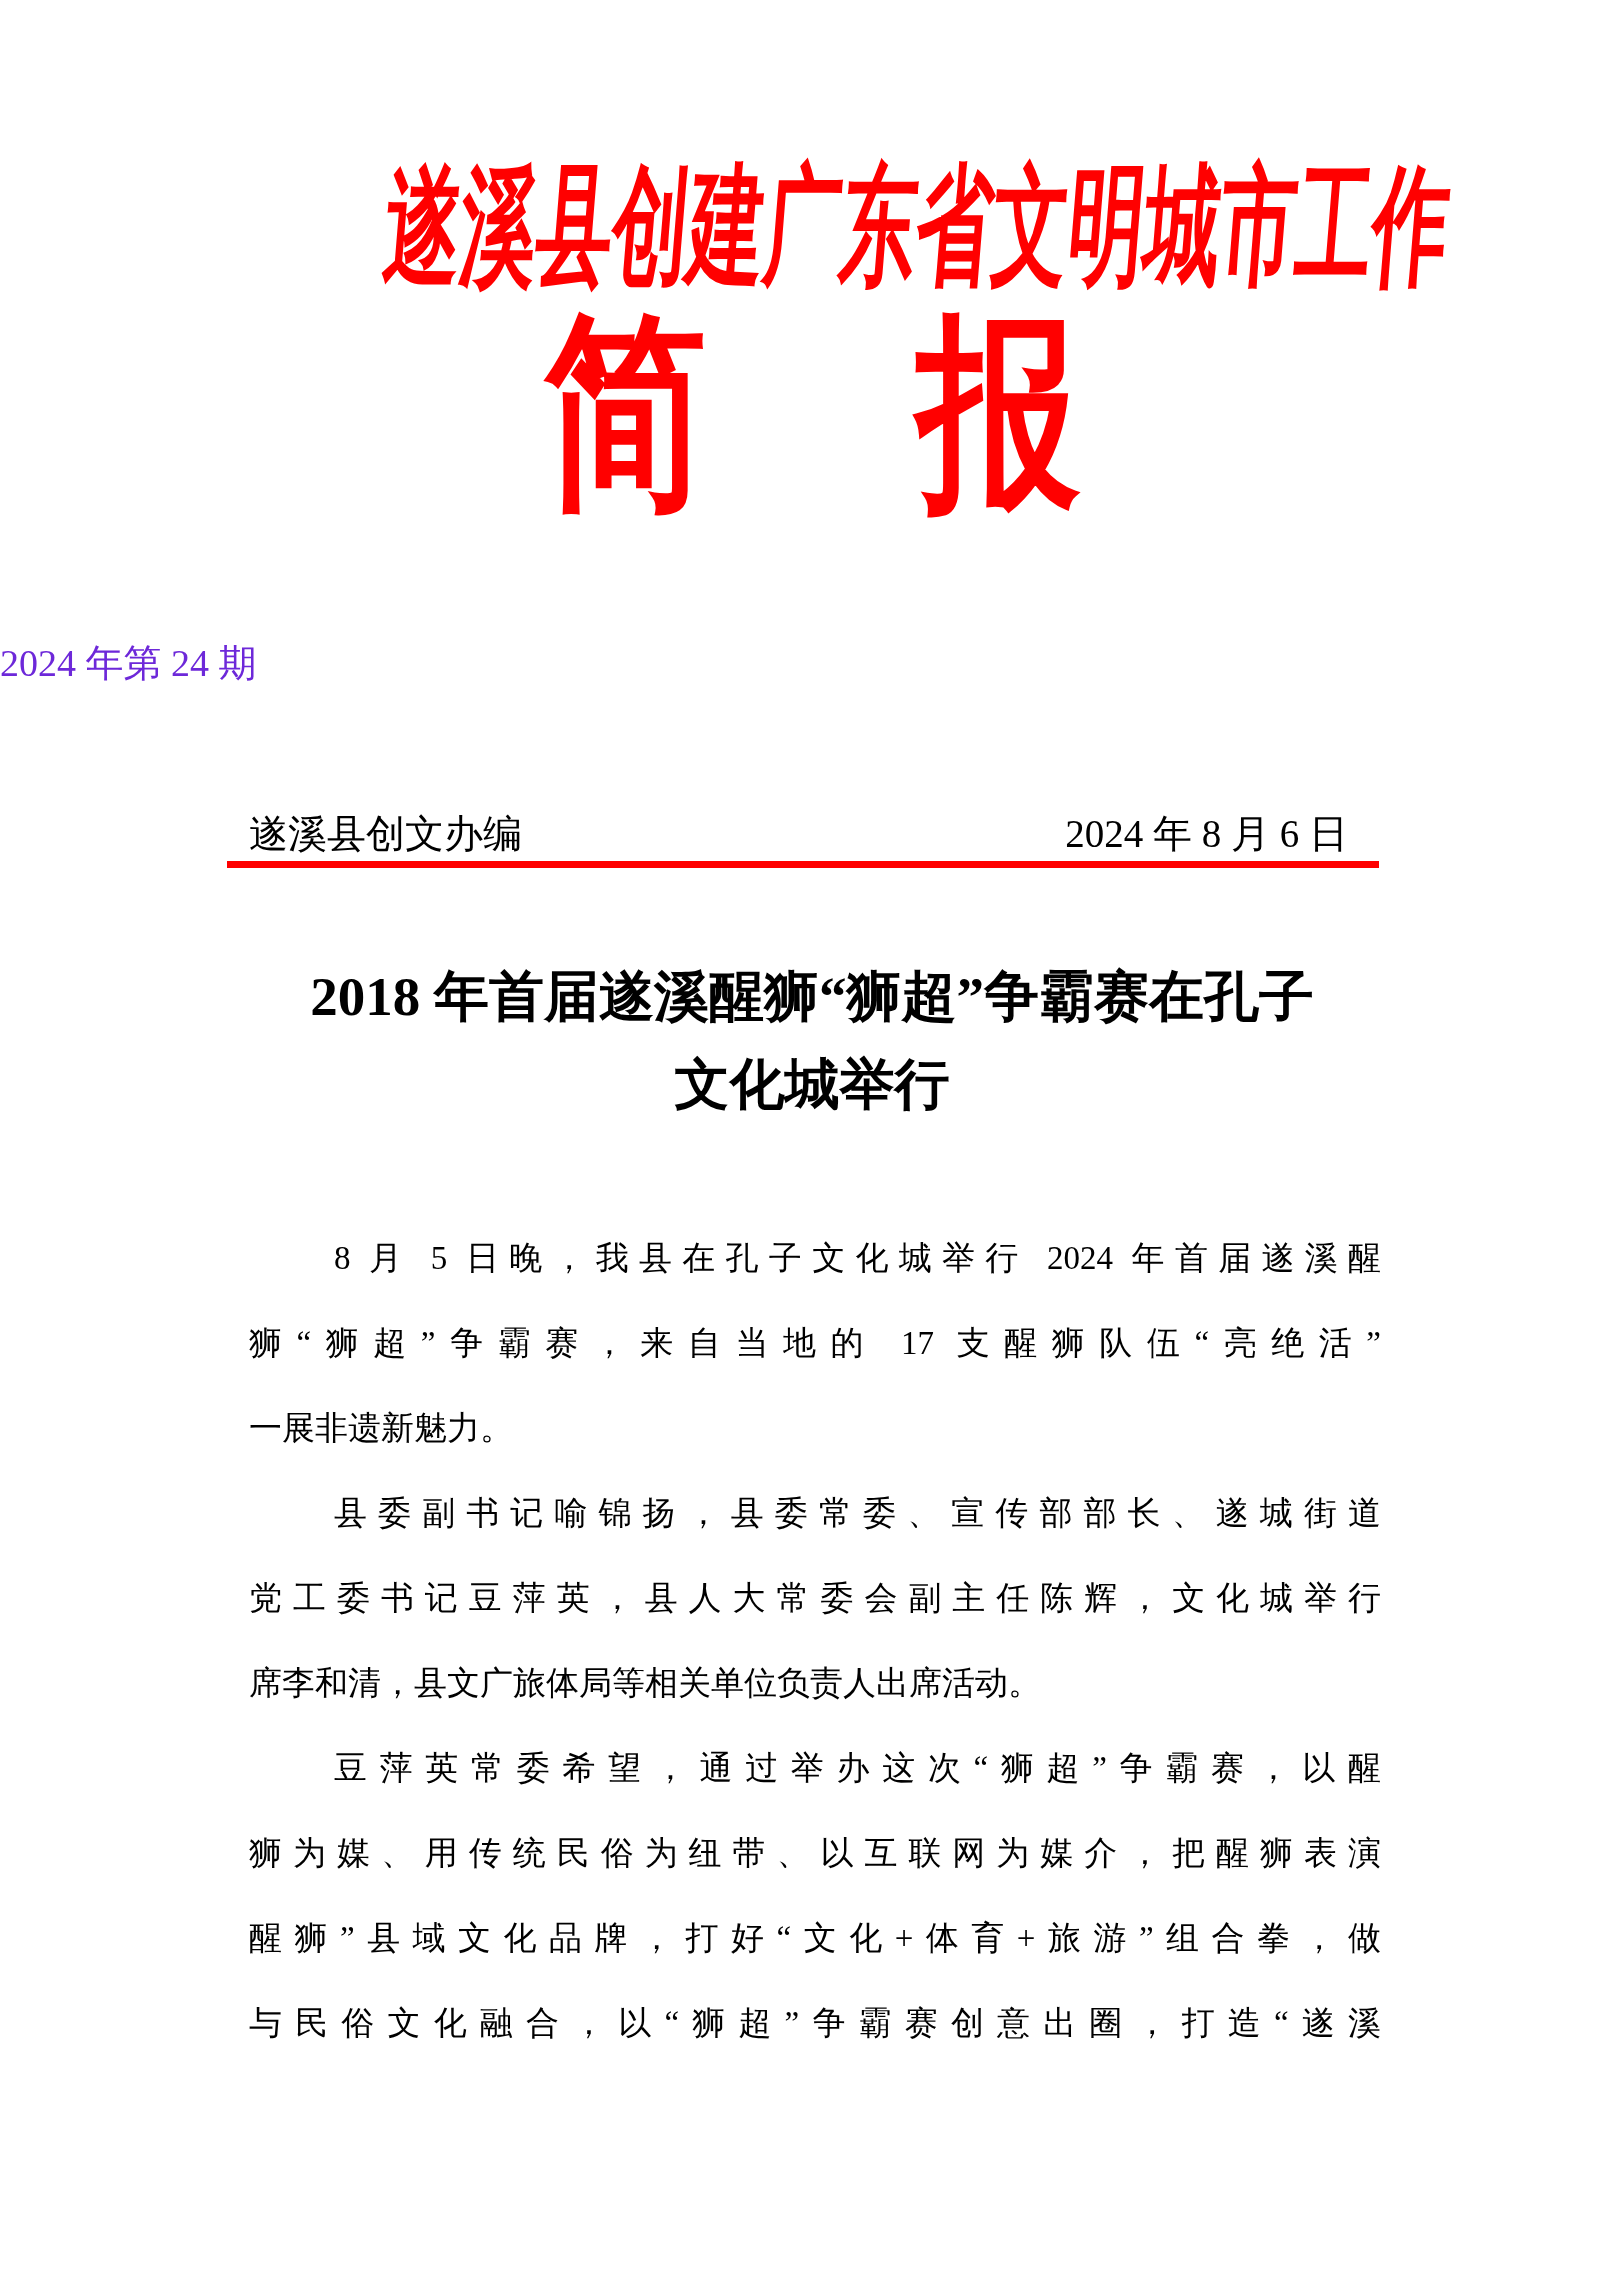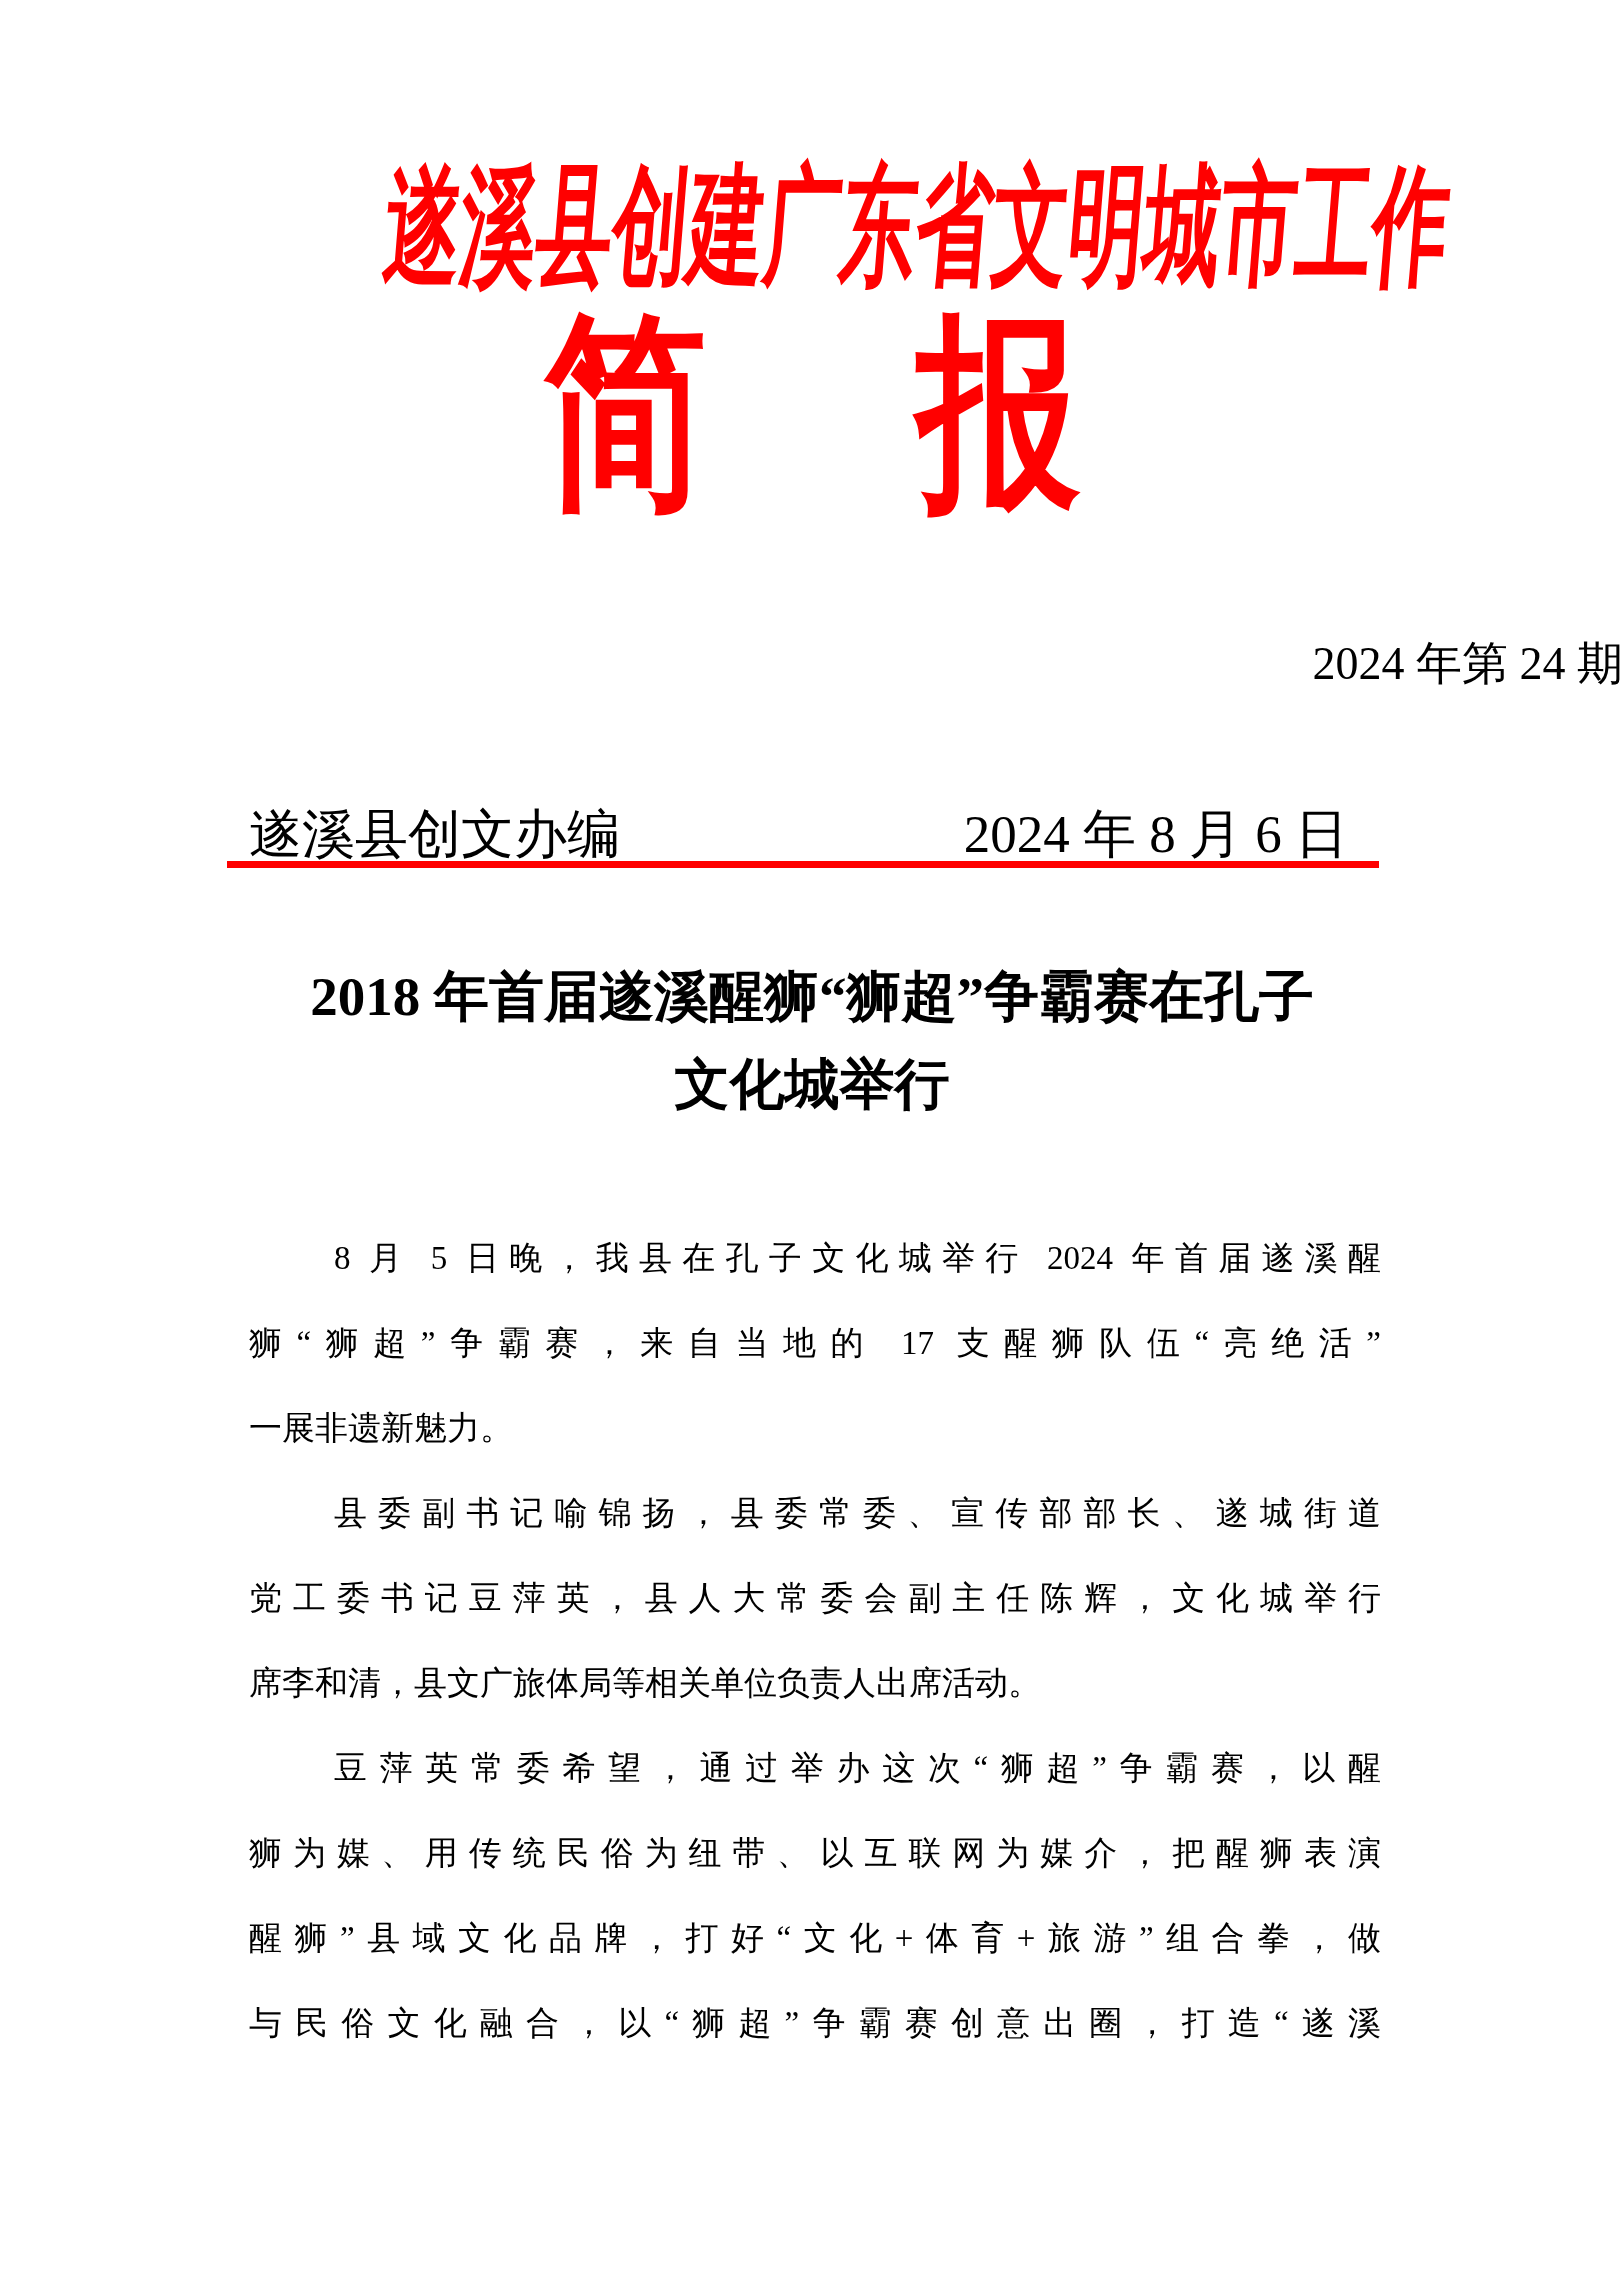--- a/index.html
+++ b/index.html
@@ -59,10 +59,10 @@
     top: 643px;
     left: 0;
     width: 1623px;
-    text-align: right;
-    font-size: 46px;
+    text-align: left;
+    font-size: 38px;
     line-height: 41px;
-    color: #000000;
+    color: #6d28d9;
   }
   
   .editor-row {

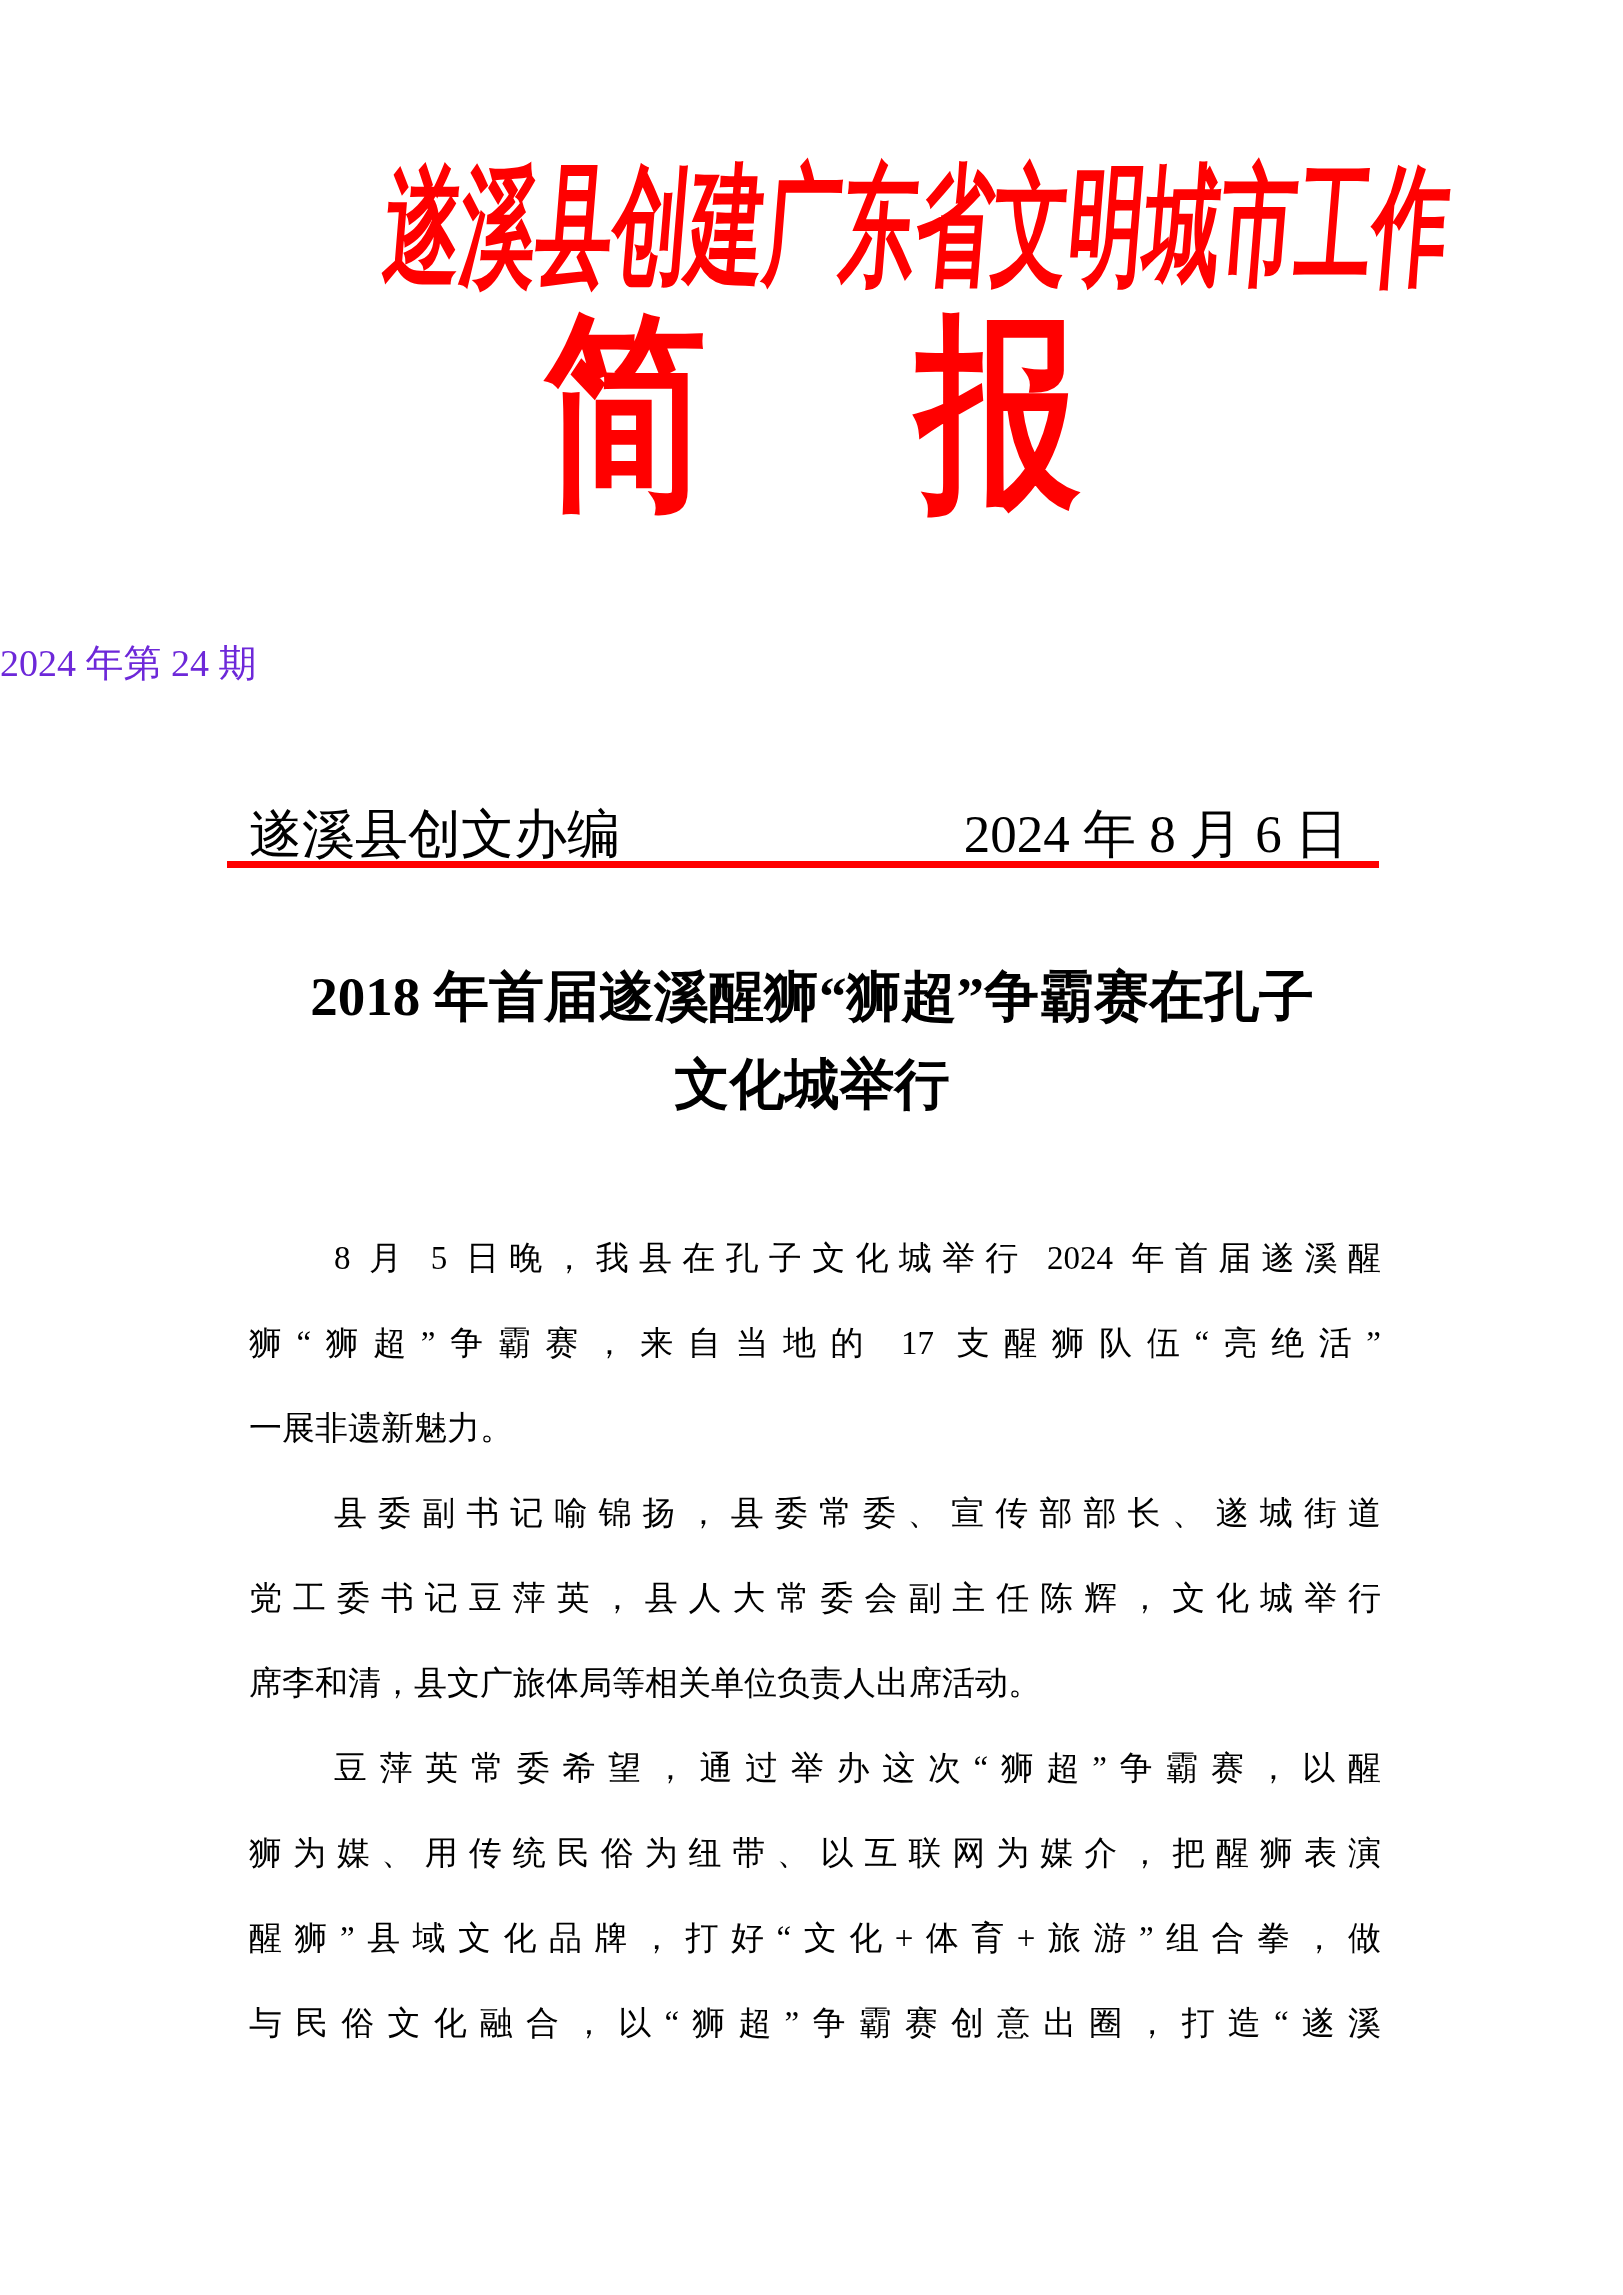--- a/index.html
+++ b/index.html
@@ -72,7 +72,7 @@
     width: 1099px;
     display: flex;
     justify-content: space-between;
-    font-size: 53px;
+    font-size: 39px;
     line-height: 42px;
     color: #000000;
   }

